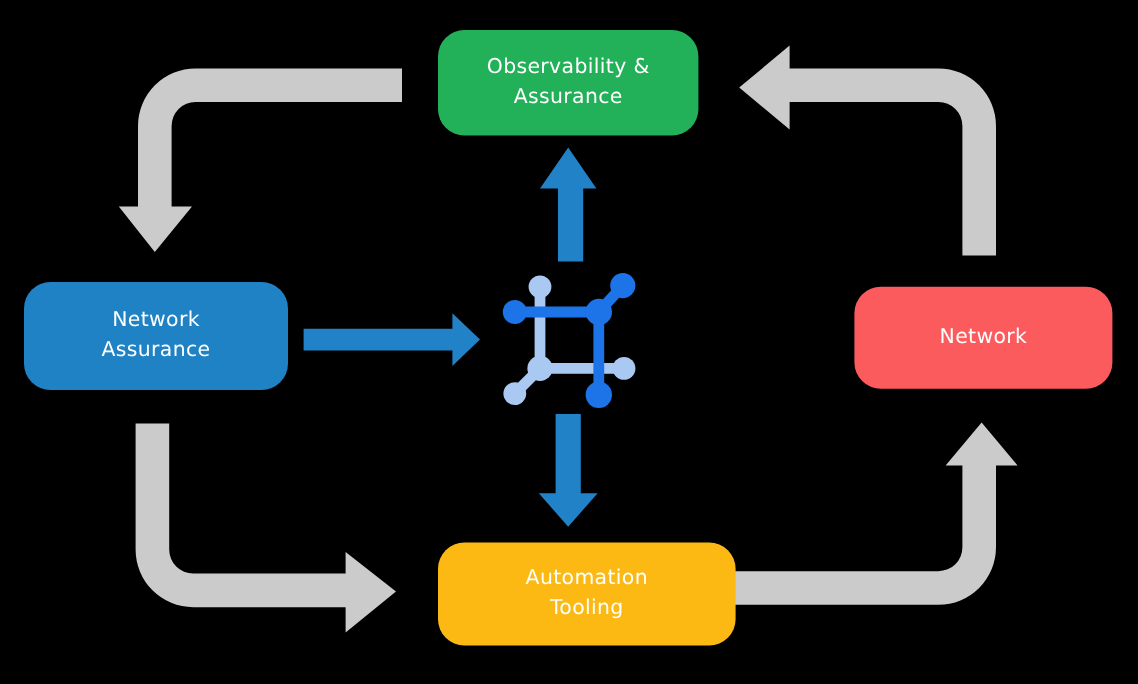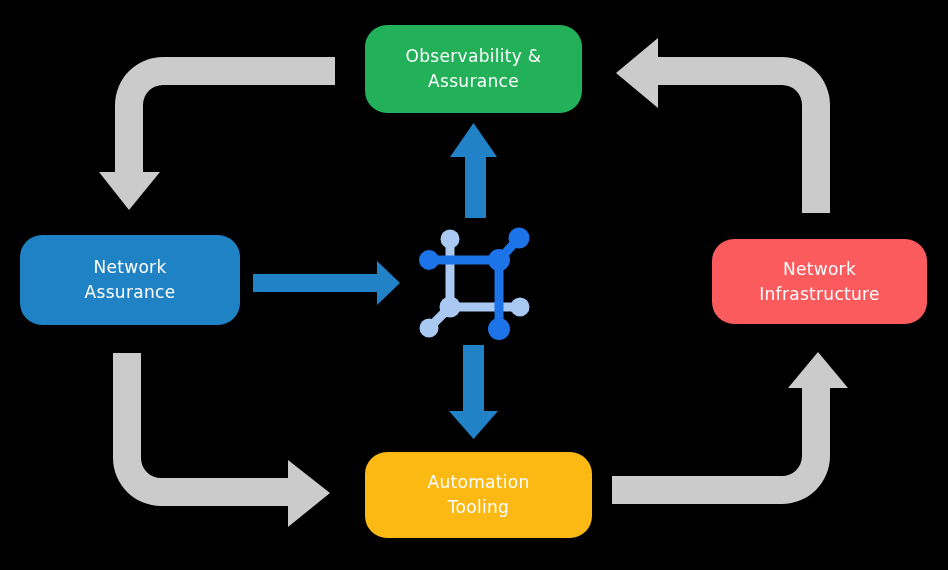--- a/index.html
+++ b/index.html
@@ -80,7 +80,6 @@
 
   <div class="node node-infrastructure">
     <span>Network</span>
-    <span>Infrastructure</span>
   </div>
 
   <div class="node node-automation">

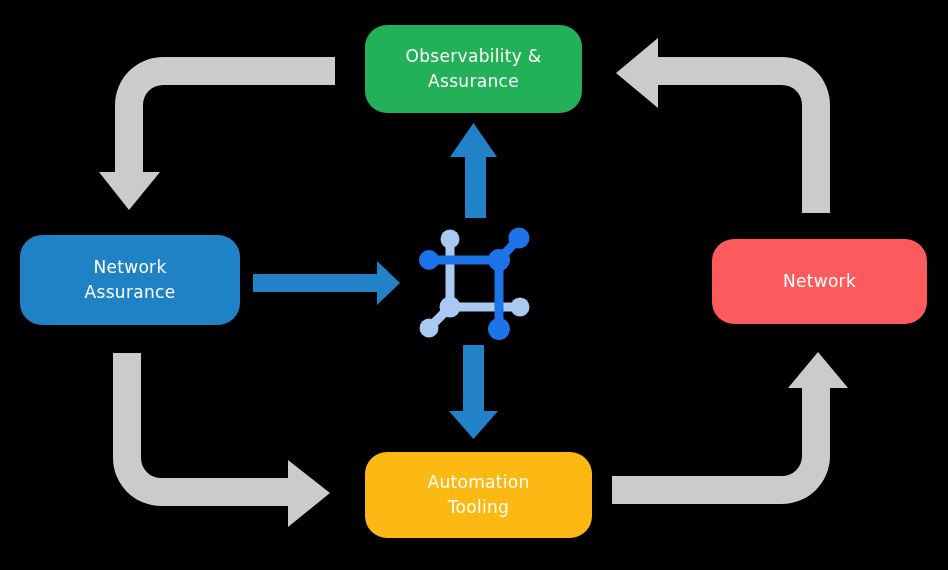--- a/index.html
+++ b/index.html
@@ -36,7 +36,7 @@
   .node-observability { left: 365px; top: 25px;  width: 217px; height: 88px; background: var(--node-green); }
   .node-operations    { left: 20px;  top: 235px; width: 220px; height: 90px; background: var(--node-blue); }
   .node-infrastructure{ left: 712px; top: 239px; width: 215px; height: 85px; background: var(--node-red); }
-  .node-automation    { left: 365px; top: 452px; width: 227px; height: 86px; background: var(--node-yellow); text-align: right; }
+  .node-automation    { left: 365px; top: 452px; width: 248px; height: 86px; background: var(--node-yellow); text-align: right; }
 
   .fill-gray { fill: var(--arrow-gray); }
   .fill-blue { fill: var(--arrow-blue); }

